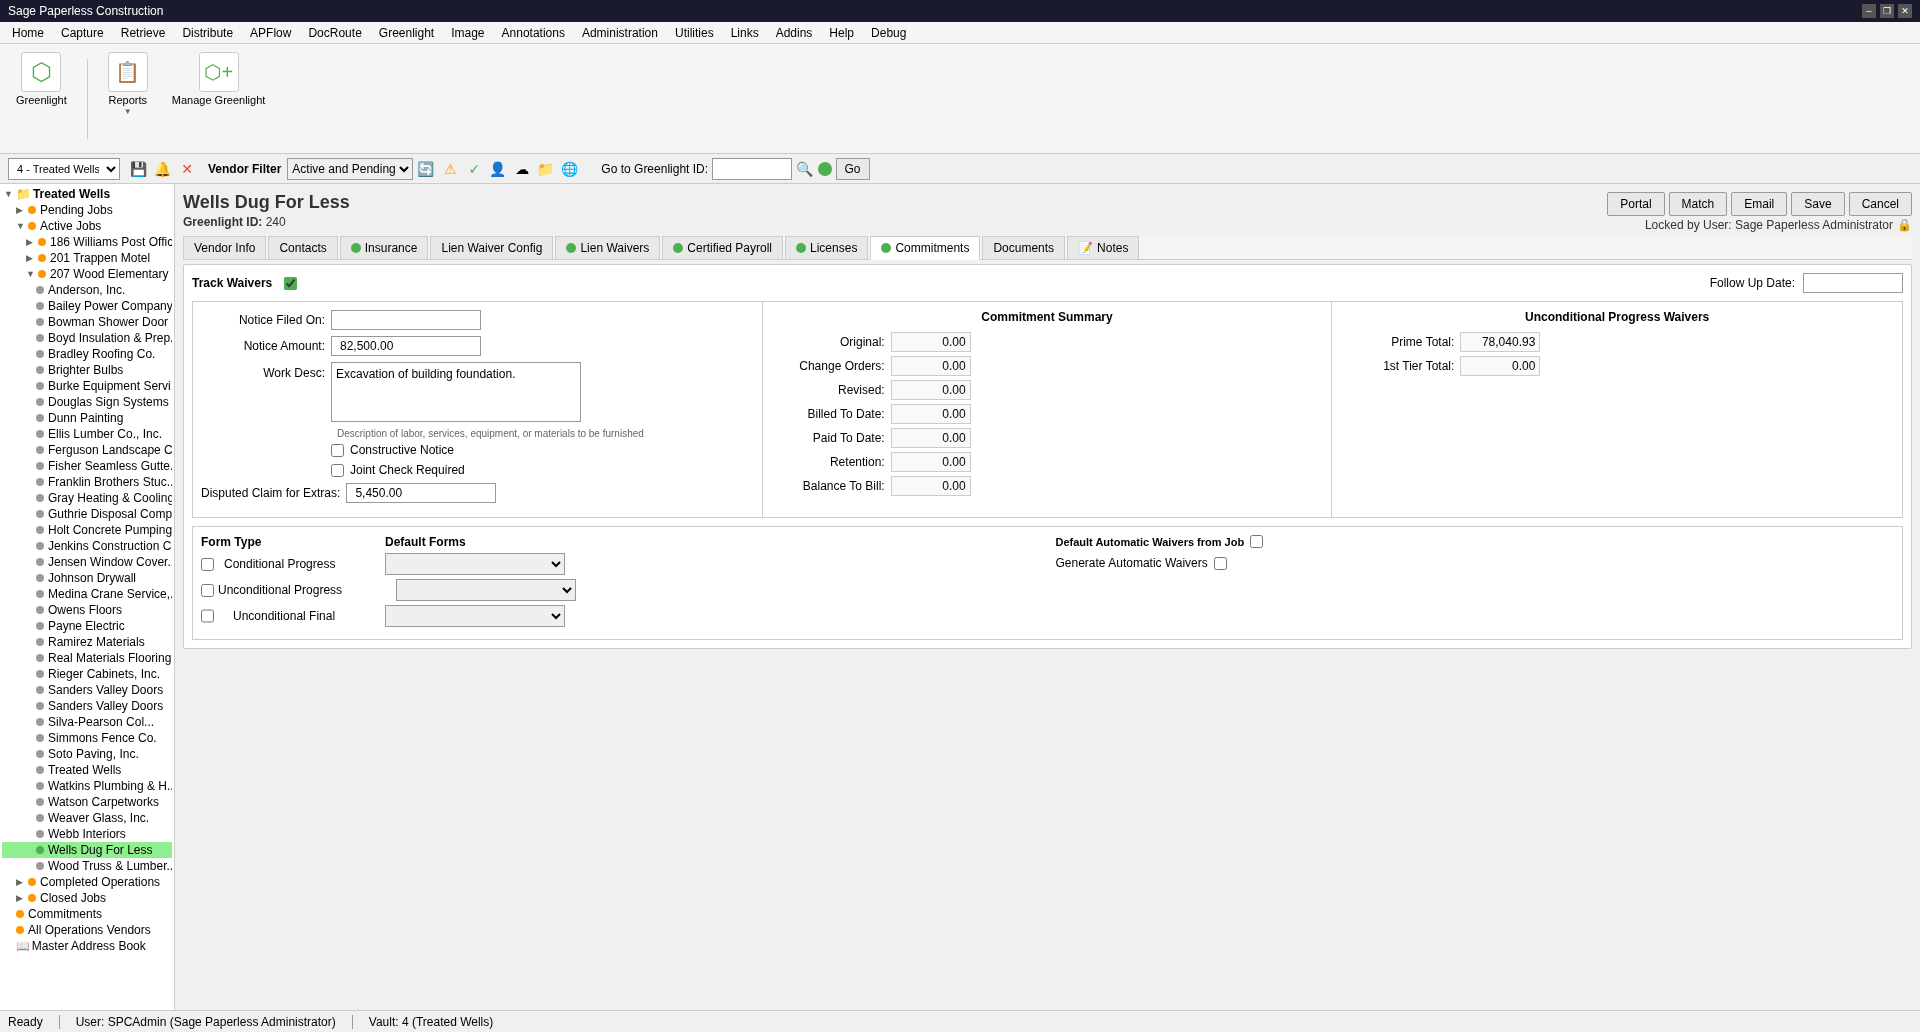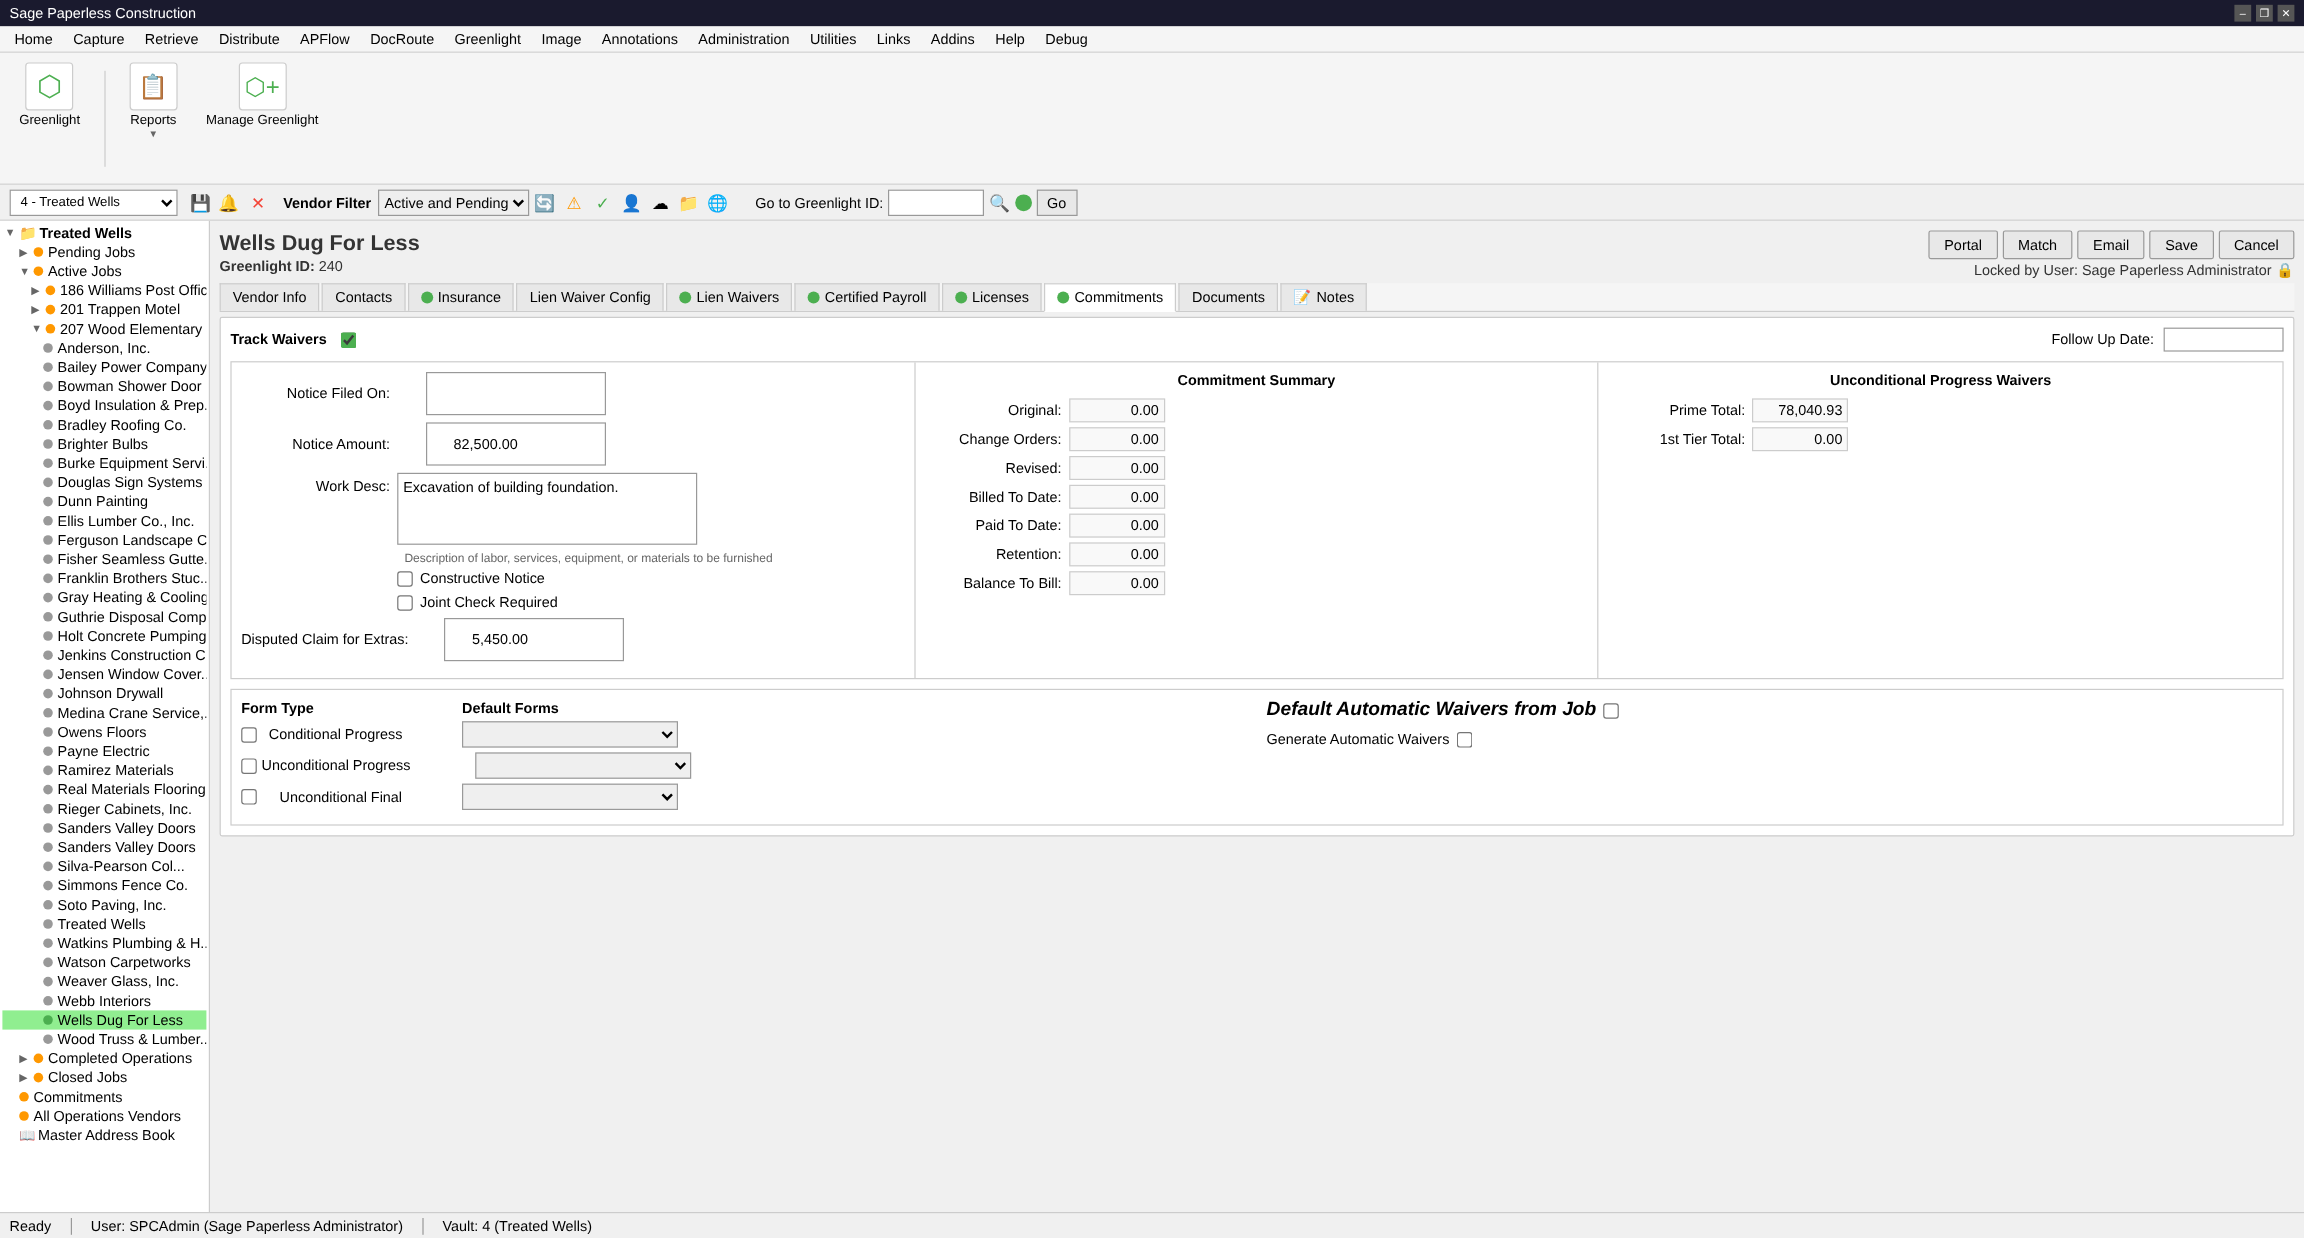--- a/index.html
+++ b/index.html
@@ -24,7 +24,7 @@
     
     
     .subtoolbar { background: #f0f0f0; border-bottom: 1px solid #ccc; height: 30px; display: flex; align-items: center; padding: 0 8px; gap: 4px; }
-    .vault-select { height: 22px; font-size: 11px; border: 1px solid #999; background: white; padding: 0 4px; width: 140px; }
+    .vault-select { height: 22px; font-size: 11px; border: 1px solid #999; background: white; padding: 0 4px; width: 112px; }
     .subtoolbar-icons { display: flex; align-items: center; gap: 2px; margin-left: 4px; }
     .subtoolbar-icon { width: 22px; height: 22px; display: flex; align-items: center; justify-content: center; border: 1px solid transparent; cursor: pointer; font-size: 14px; border-radius: 2px; }
     .greenlight-id-section { display: flex; align-items: center; gap: 4px; margin-left: 16px; font-size: 12px; }

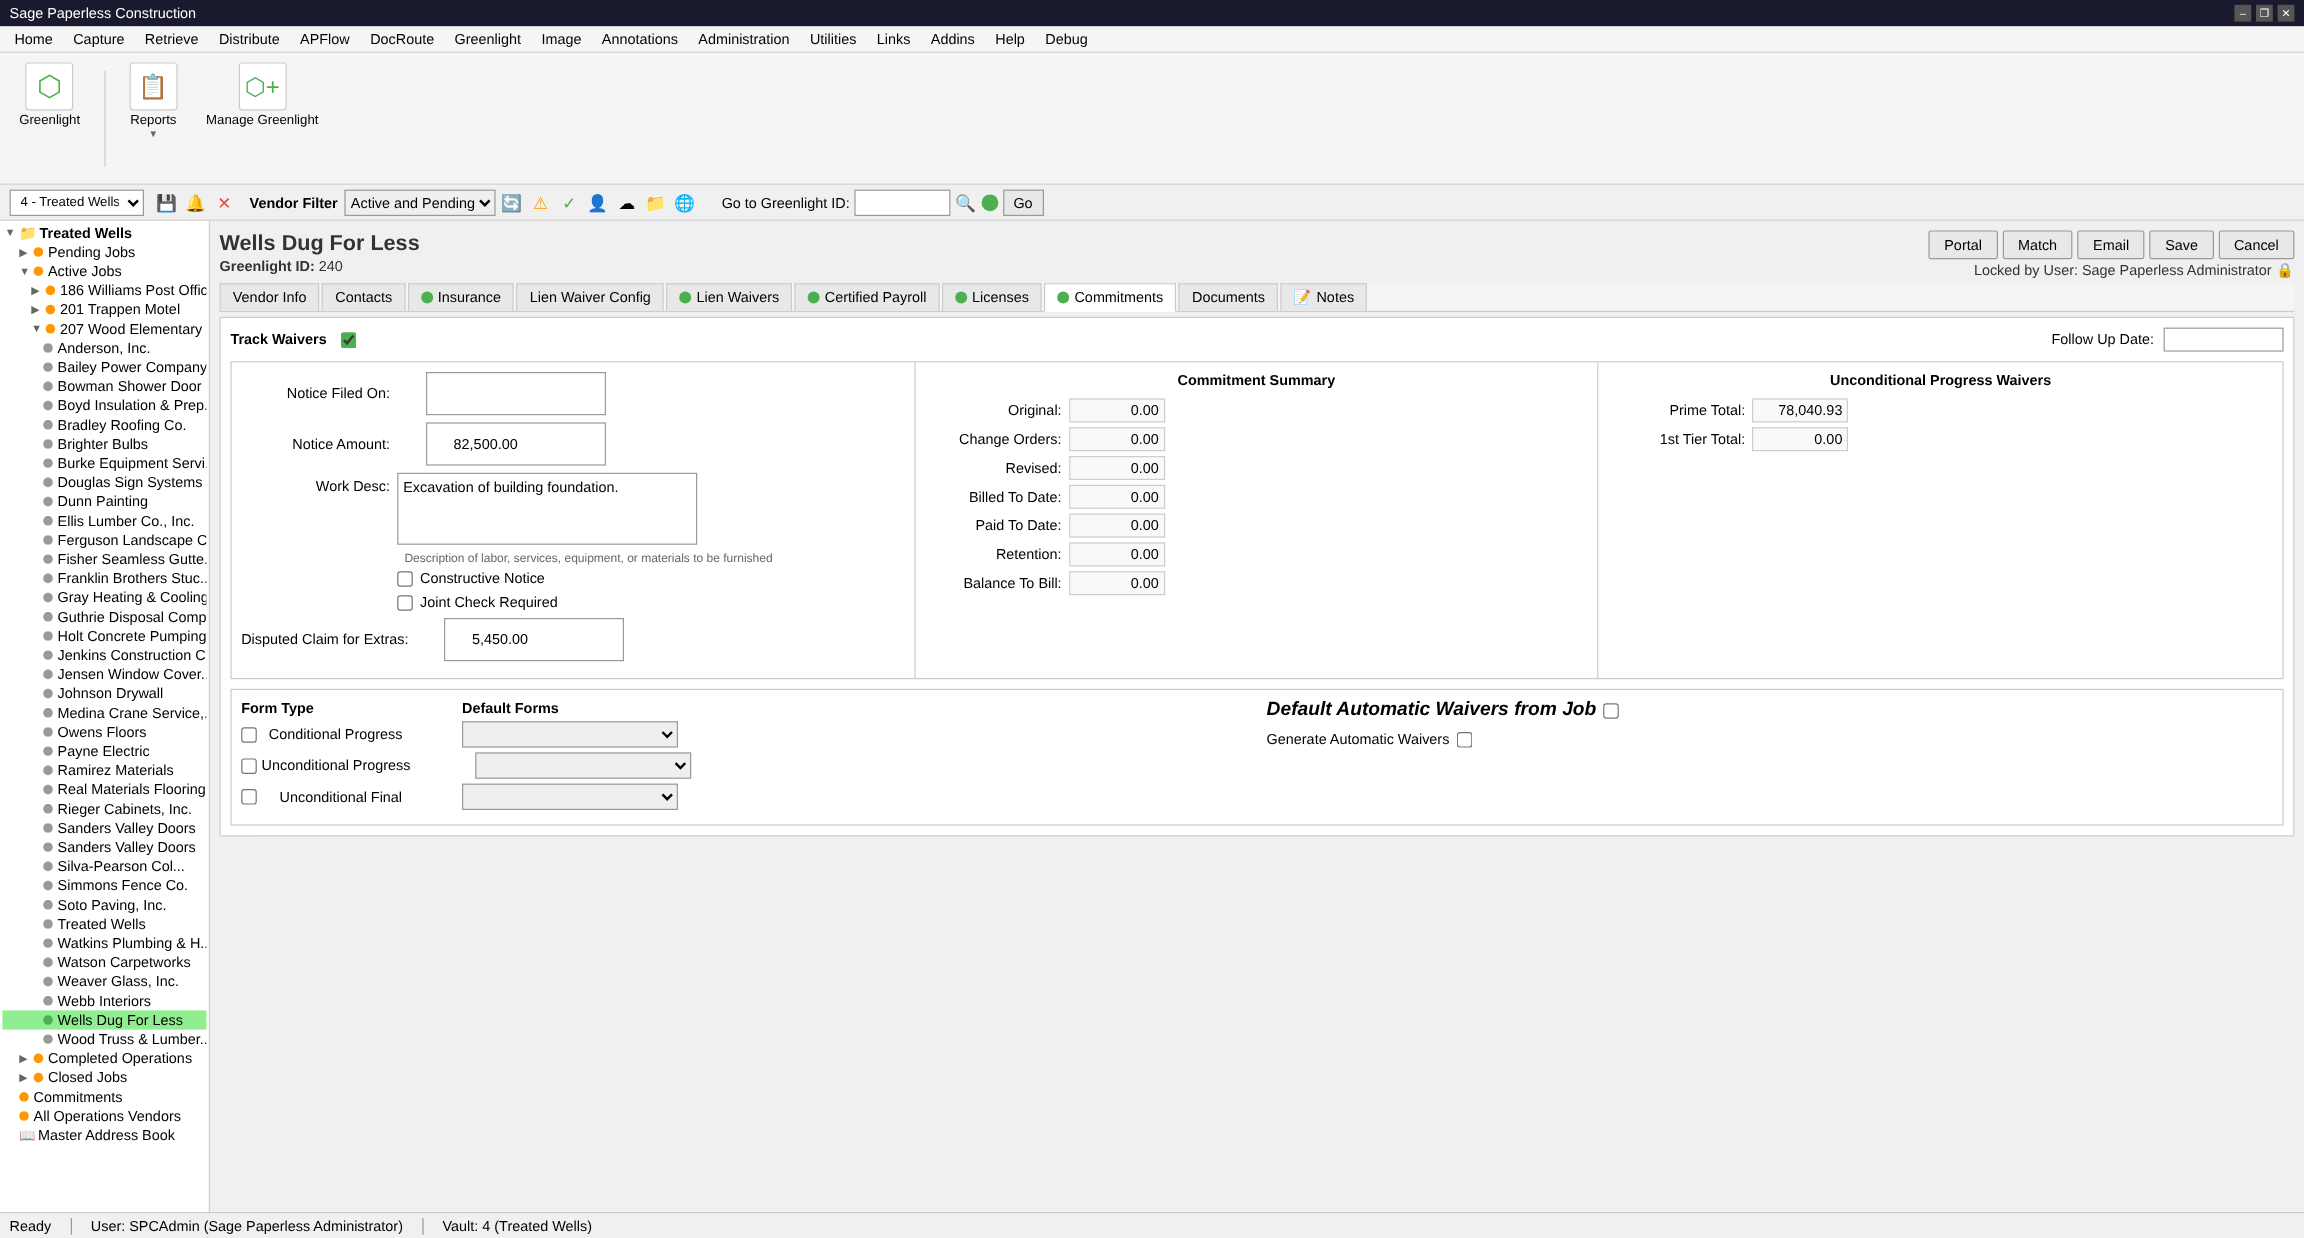--- a/index.html
+++ b/index.html
@@ -77,7 +77,7 @@
     
     .form-row { display: flex; align-items: center; margin-bottom: 6px; }
     .form-label { min-width: 130px; font-size: 12px; text-align: right; padding-right: 6px; }
-    .form-input { height: 36px; border: 1px solid #999; padding: 0 22px; font-size: 12px; width: 150px; margin-left: 24px; }
+    .form-input { height: 20px; border: 1px solid #999; padding: 0 8px; font-size: 12px; width: 150px; }
     .form-textarea { border: 1px solid #999; padding: 4px; font-size: 12px; width: 250px; height: 60px; resize: none; }
     .form-hint { font-size: 10px; color: #666; margin-left: 136px; margin-bottom: 4px; }
     

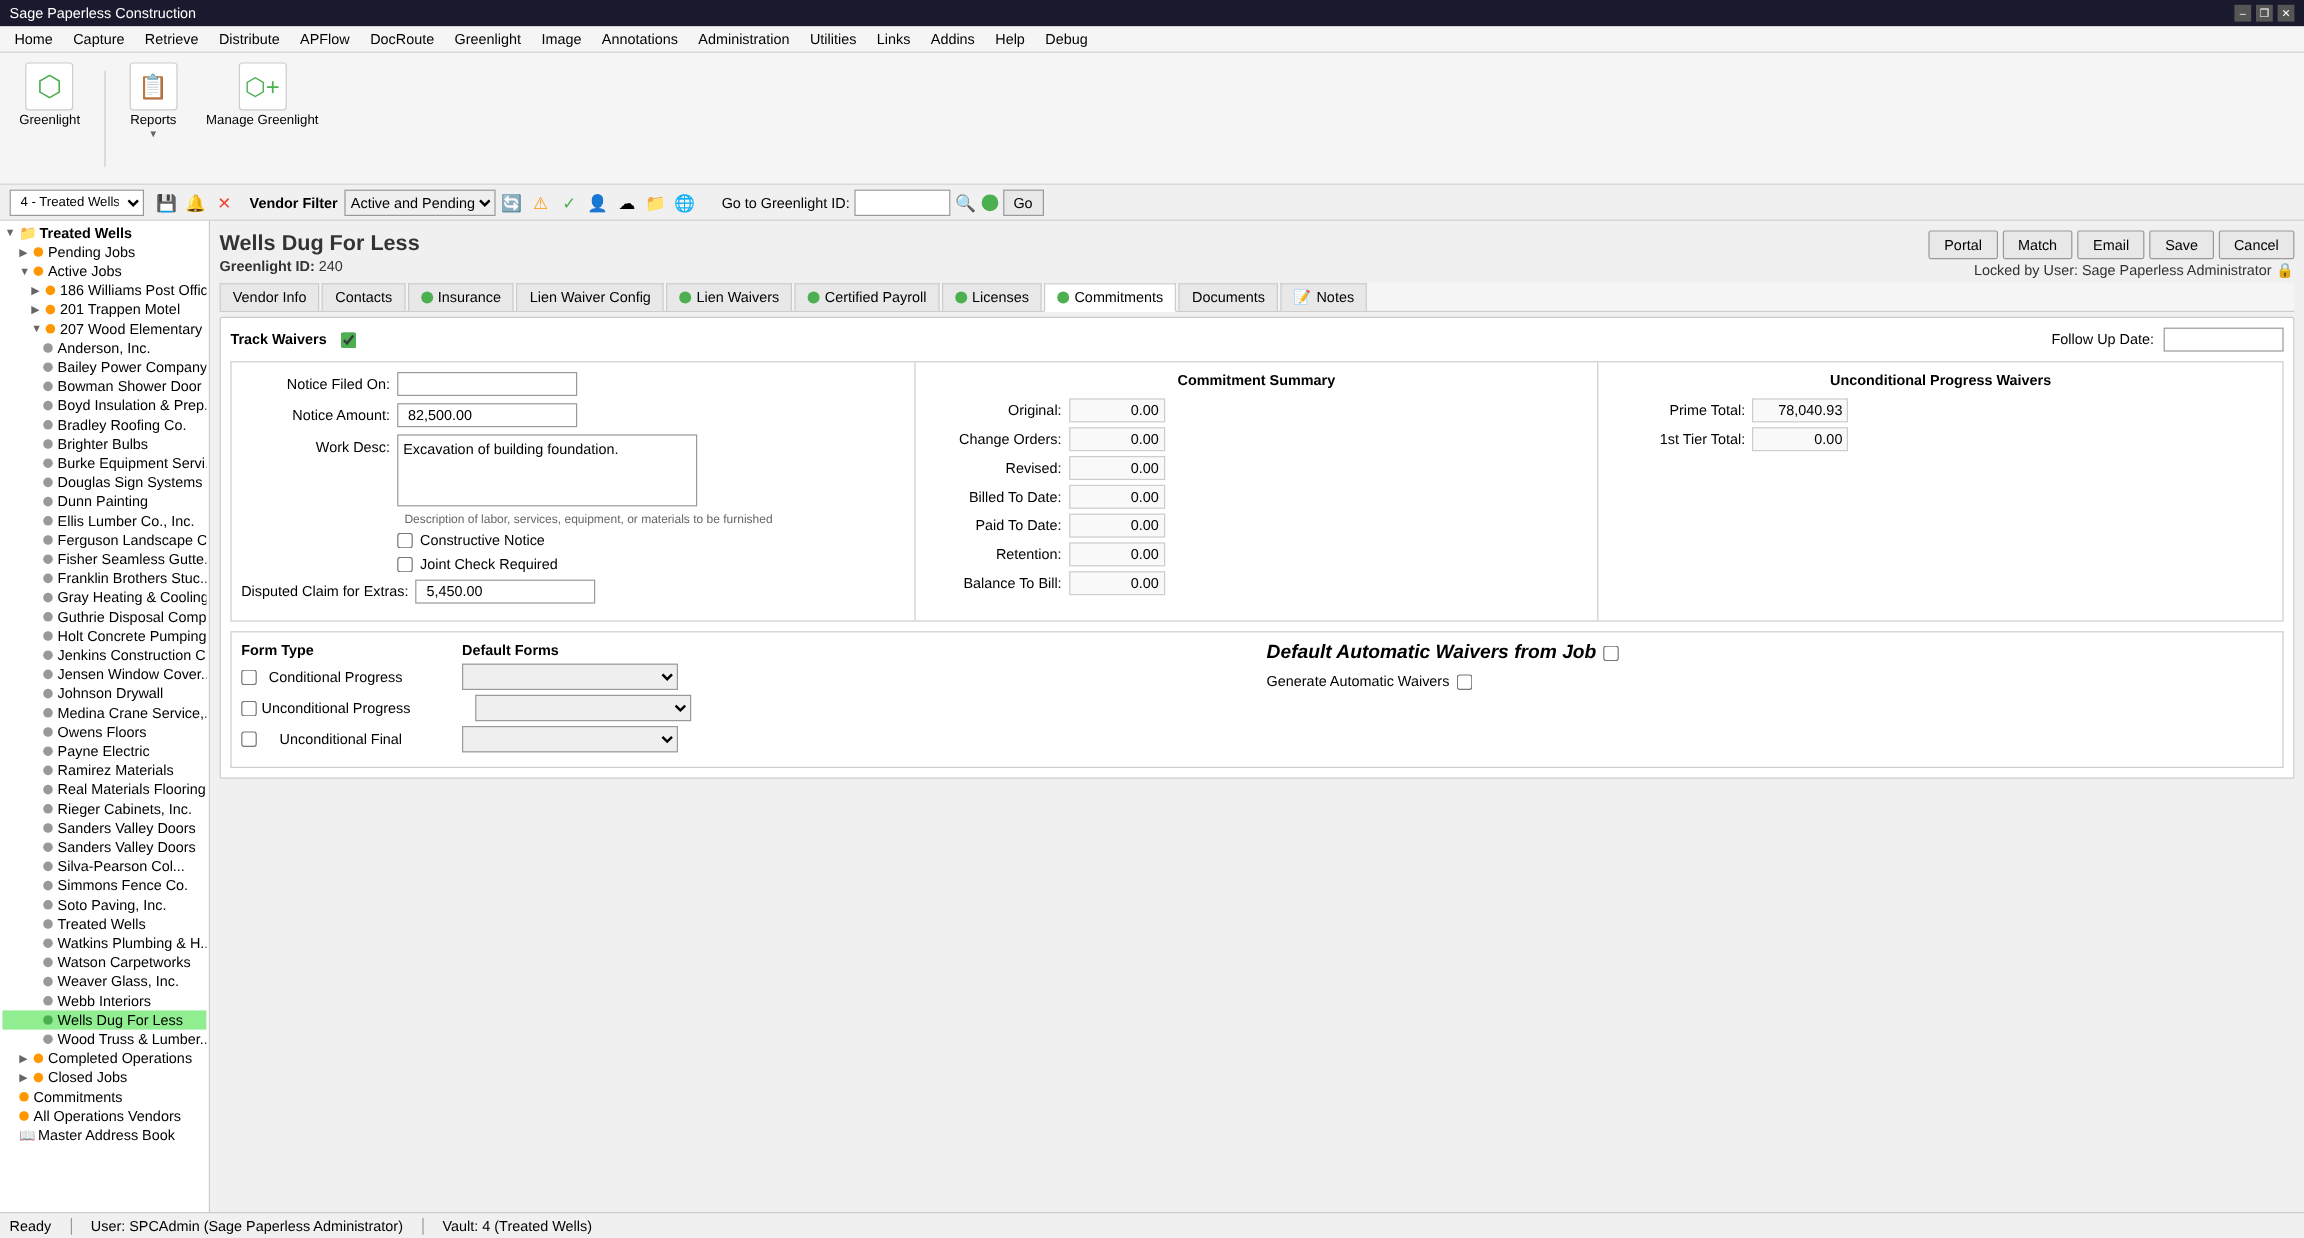--- a/index.html
+++ b/index.html
@@ -585,7 +585,7 @@
 
         <div>
           <div style="display:flex;align-items:center;gap:6px;margin-bottom:8px;">
-            <span style="font-weight:bold;font-size:16px;font-style:italic;">Default Automatic Waivers from Job</span>
+            <span style="font-weight:bold;font-size:11px;">Default Automatic Waivers from Job</span>
             <input type="checkbox" style="">
           </div>
           <div style="display:flex;align-items:center;gap:6px;margin-top:8px;">

